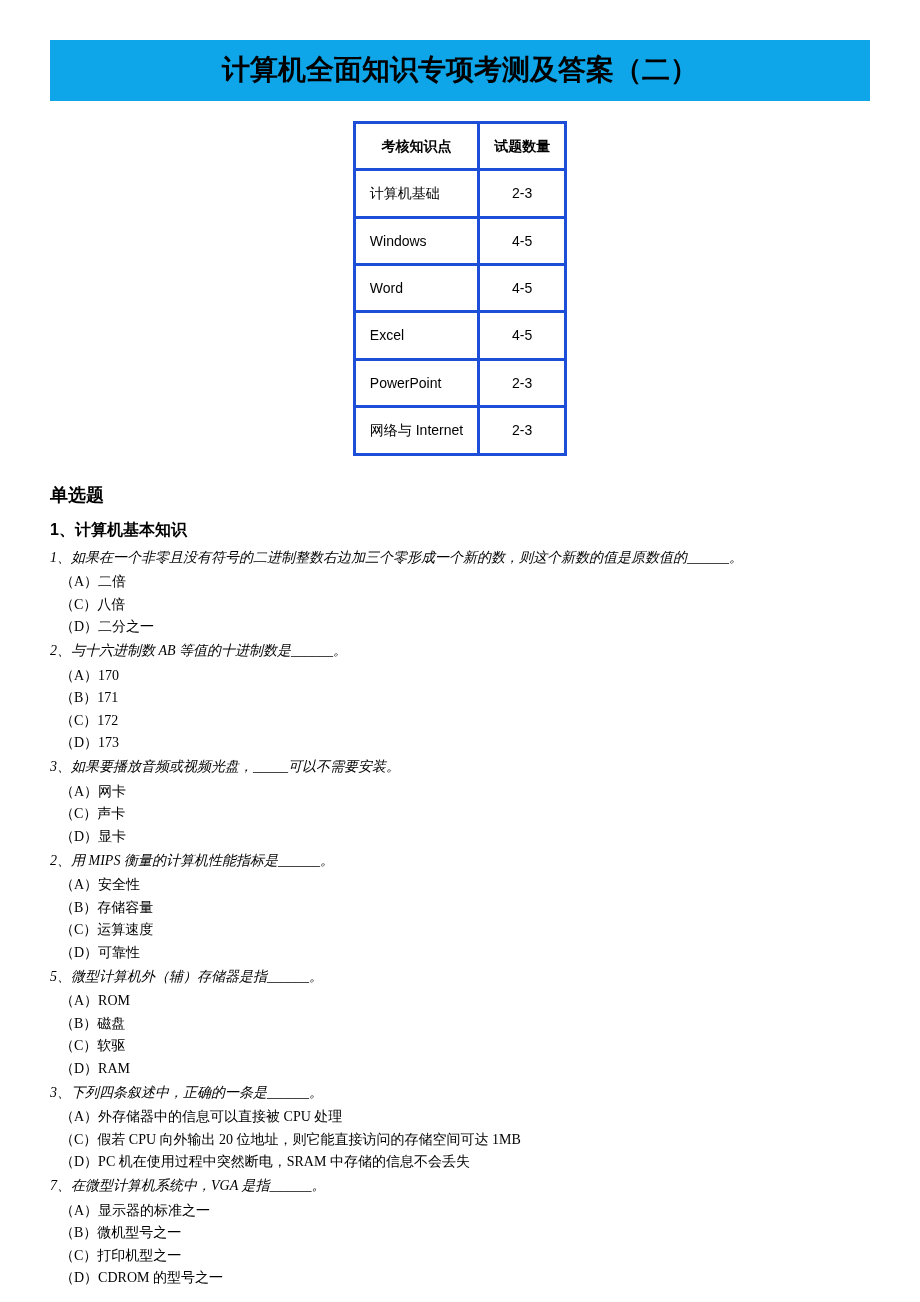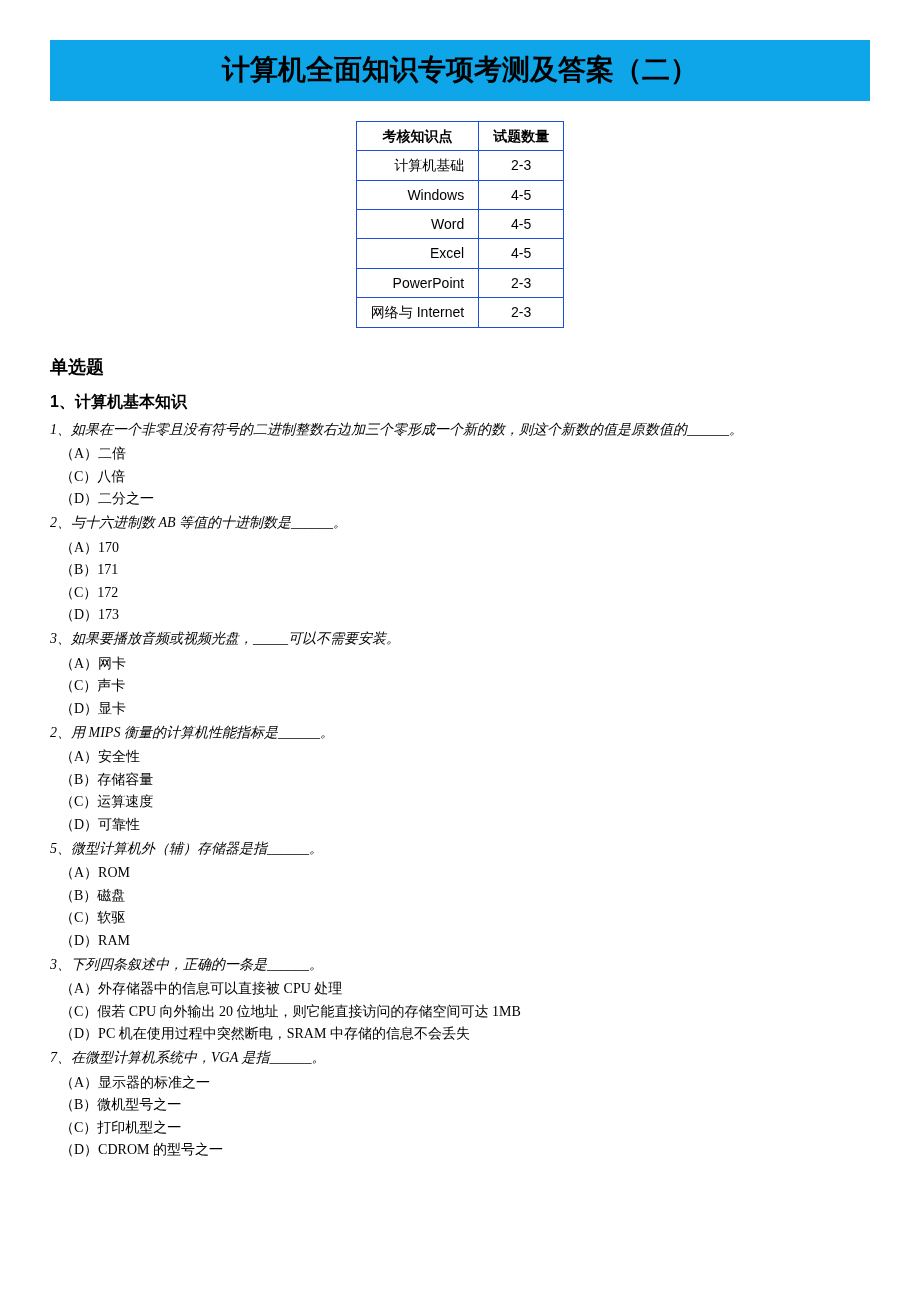--- a/index.html
+++ b/index.html
@@ -31,8 +31,8 @@
       margin: 0 auto 25px auto;
     }
     table.summary th, table.summary td {
-      border: 1px solid #1d4ed8;
-      padding: 3px 14px;
+      border: 3px solid #1d4ed8;
+      padding: 11px 14px;
       font-size: 14px;
     }
     table.summary th {

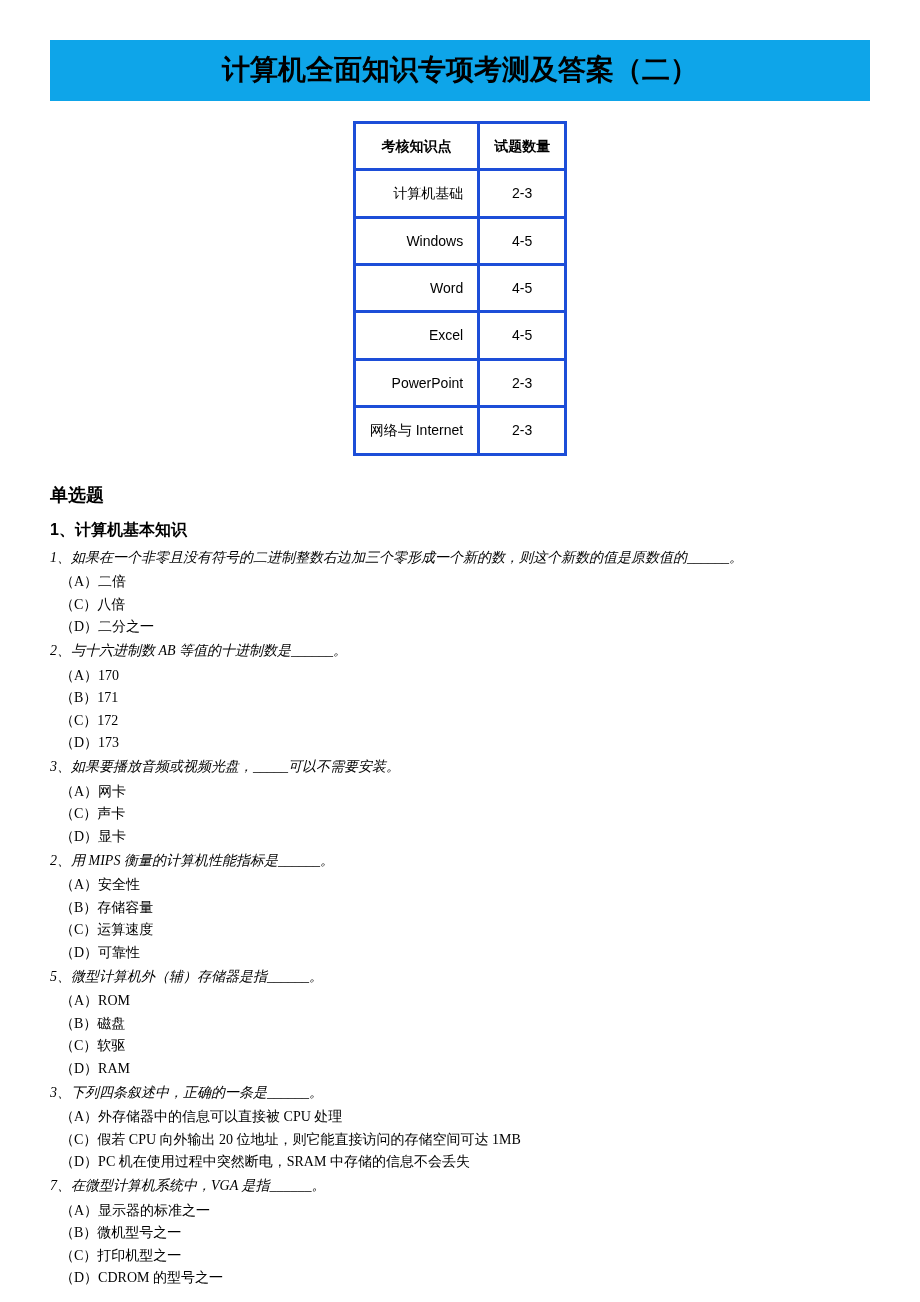--- a/index.html
+++ b/index.html
@@ -45,7 +45,7 @@
       font-family: Arial, sans-serif;
     }
     table.summary td.topic {
-      text-align: right;
+      text-align: left;
       font-family: "SimSun", Arial, sans-serif;
     }
     h2.section {

